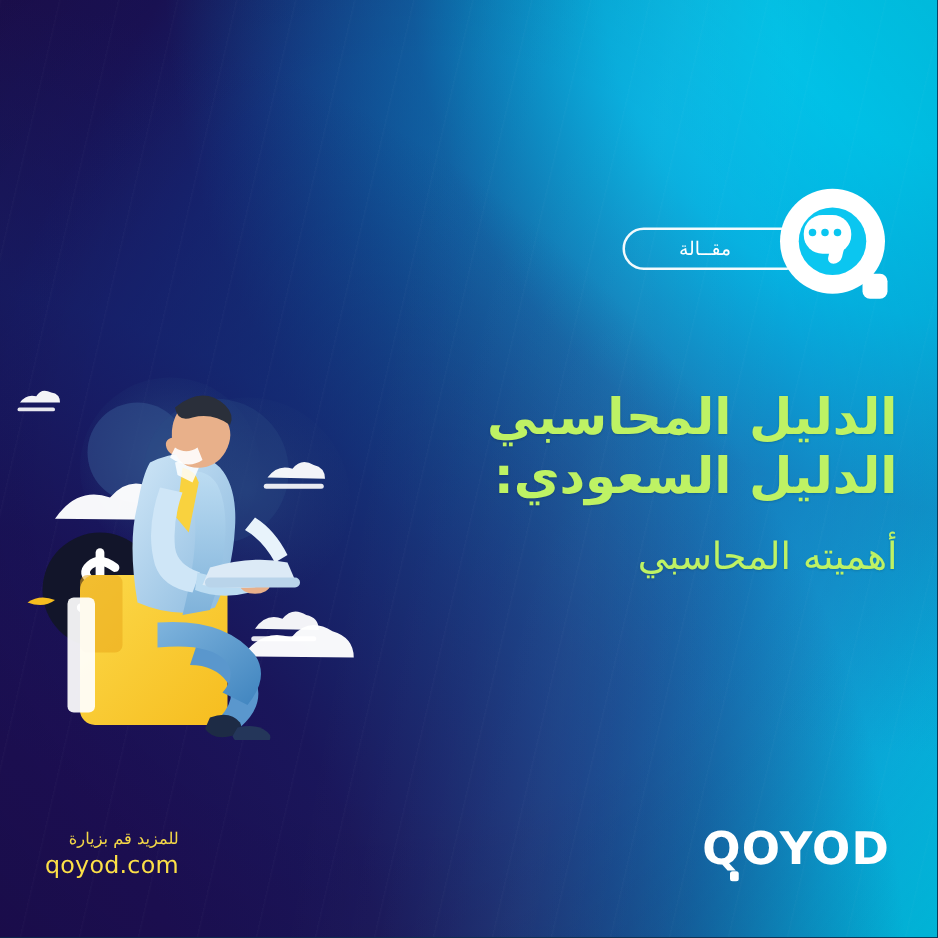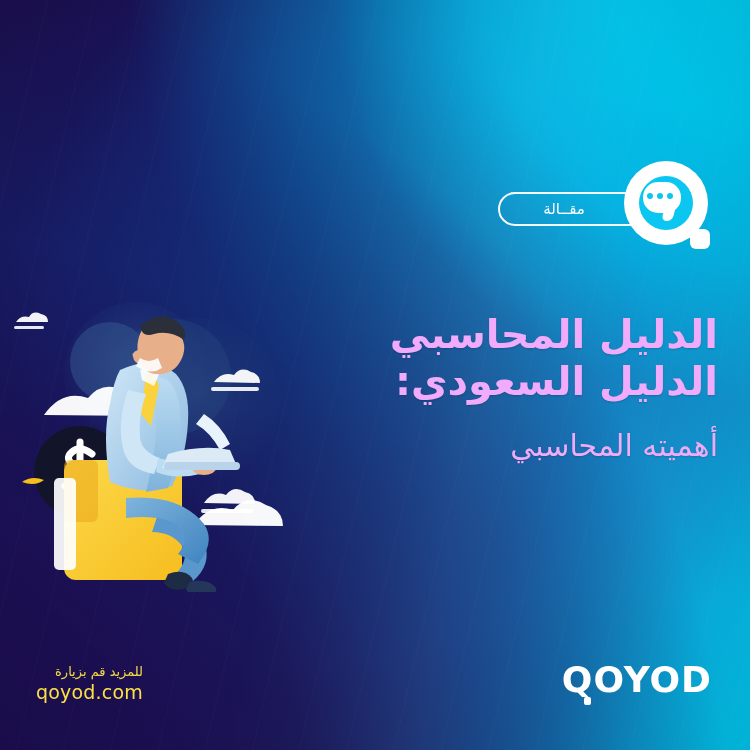--- a/index.html
+++ b/index.html
@@ -41,7 +41,7 @@
 
   
   .badge-row{
-    position:absolute;right:34px;top:157px;height:104px;
+    position:absolute;right:34px;top:147px;height:104px;
     display:flex;align-items:center;justify-content:flex-end;
   }
   .badge-pill{

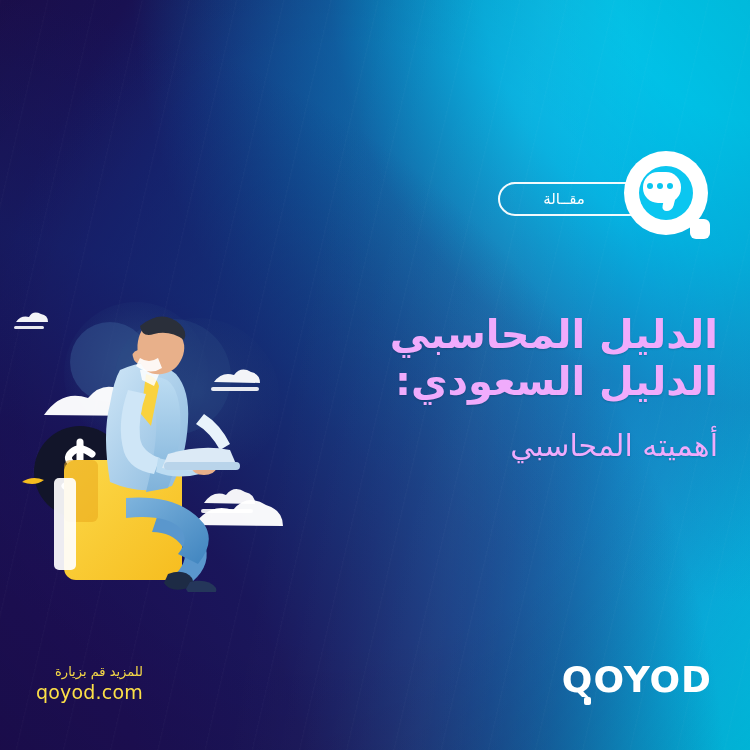--- a/index.html
+++ b/index.html
@@ -78,7 +78,7 @@
   
   .copy{
     position:absolute;right:32px;top:312px;width:420px;
-    direction:rtl;text-align:right;color:#f0abfc;
+    direction:rtl;text-align:right;color:#bef264;
   }
   .h-line{
     font-weight:bold;font-size:40px;line-height:1.13;letter-spacing:-.3px;

